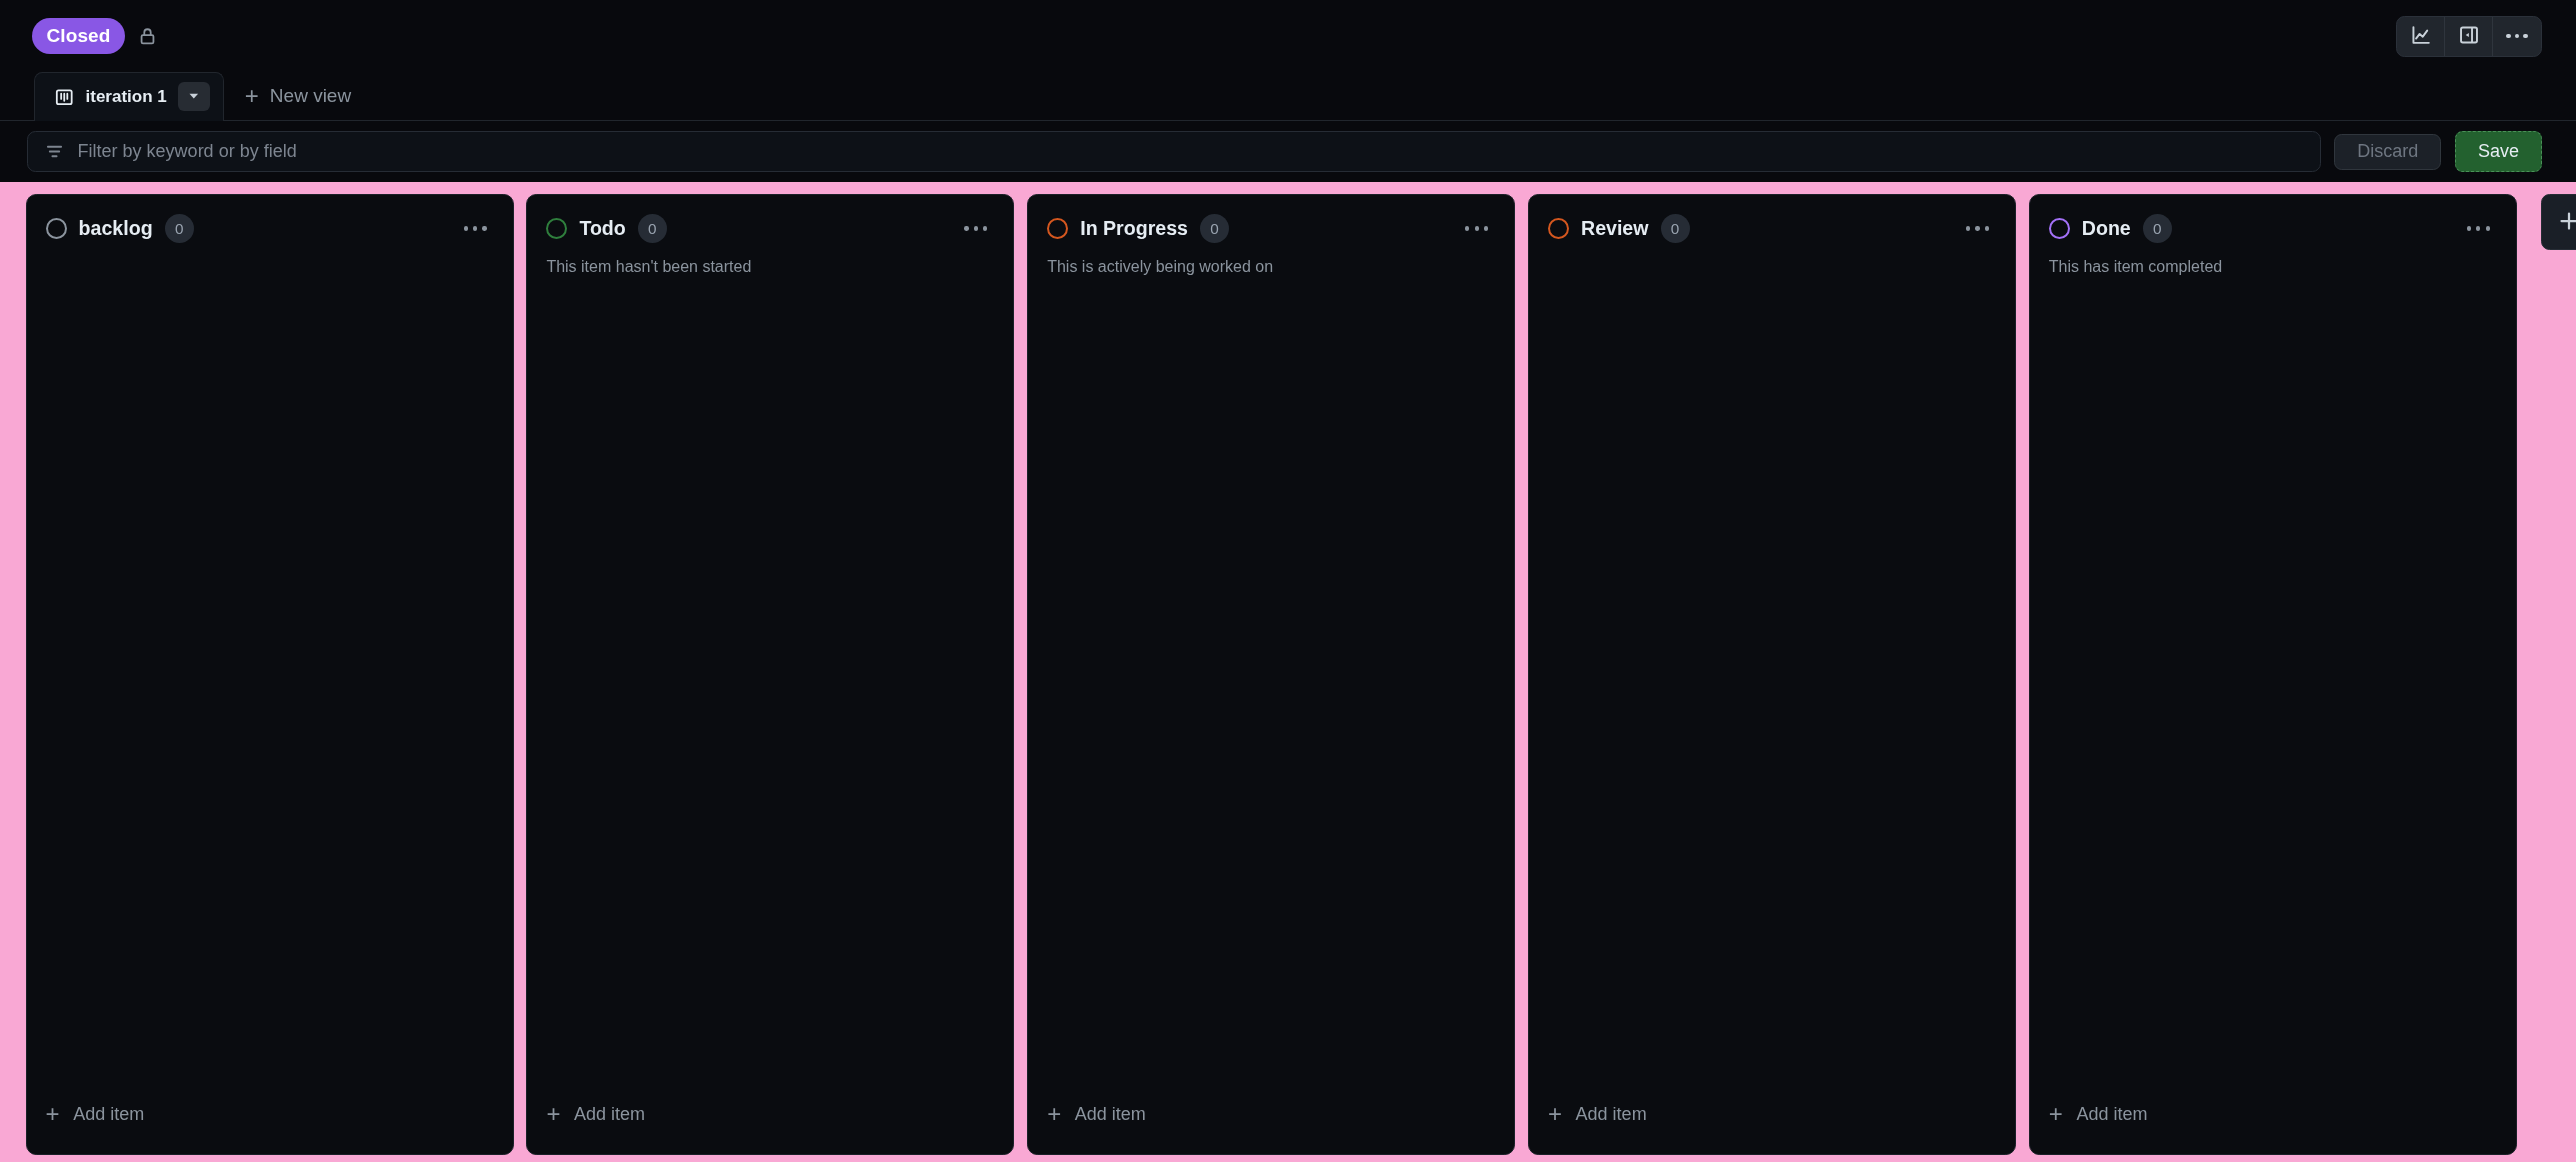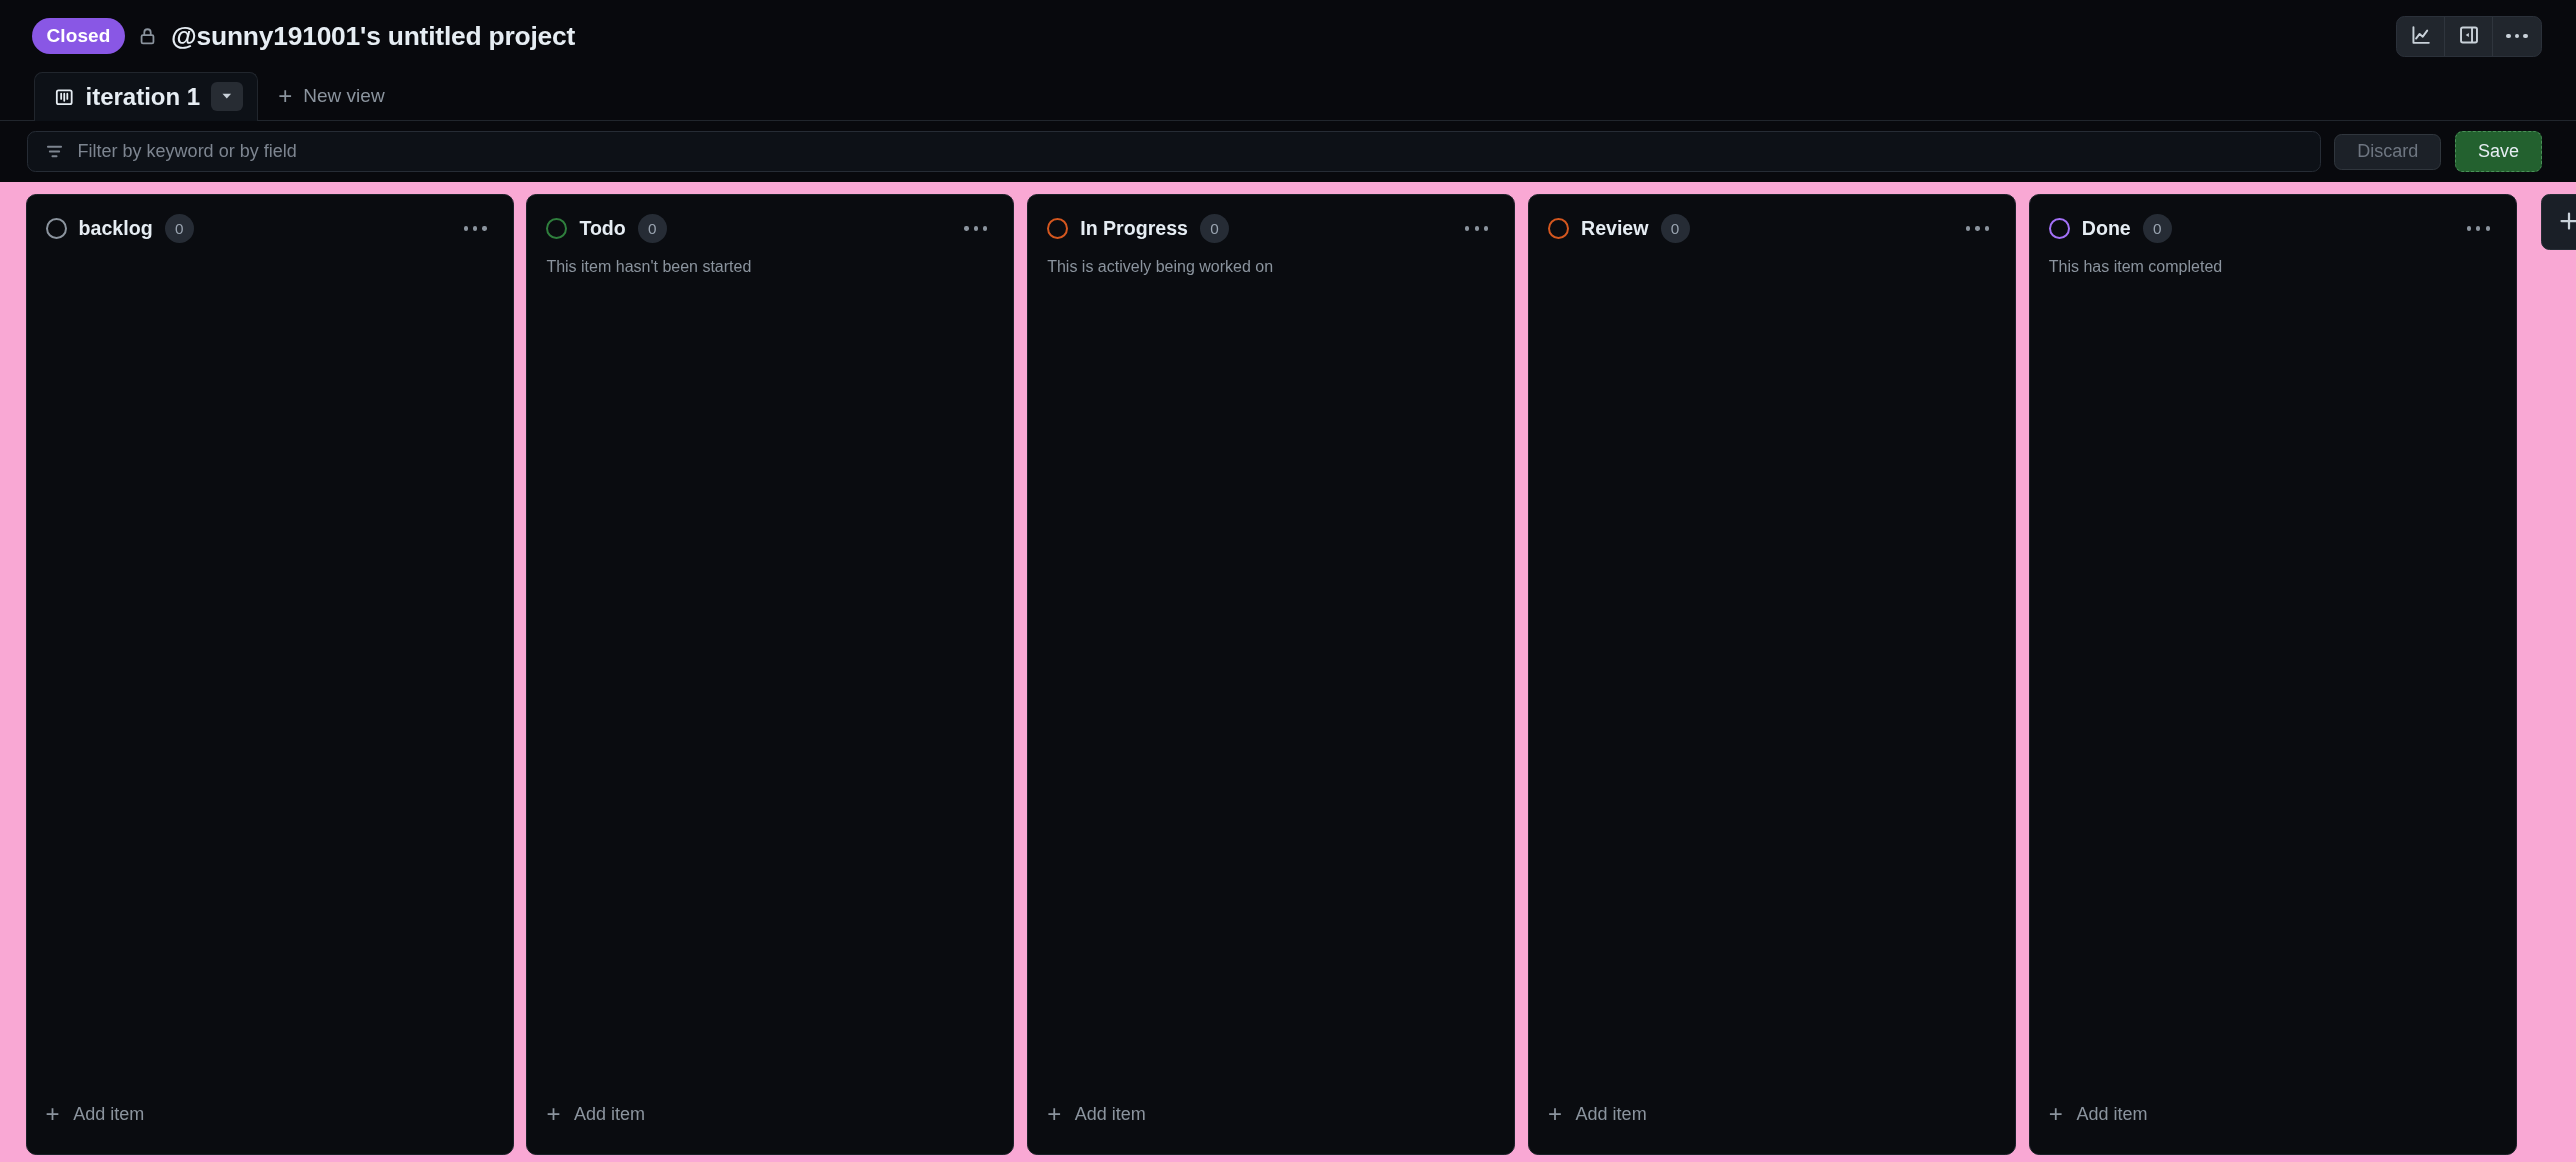--- a/index.html
+++ b/index.html
@@ -409,7 +409,6 @@
           <path d="M5.3 7V4.8a2.7 2.7 0 0 1 5.4 0V7"></path>
         </svg>
       </span>
-      <h1 class="project-title">@sunny191001's untitled project</h1>
     </div>
 
     <div class="header-right">

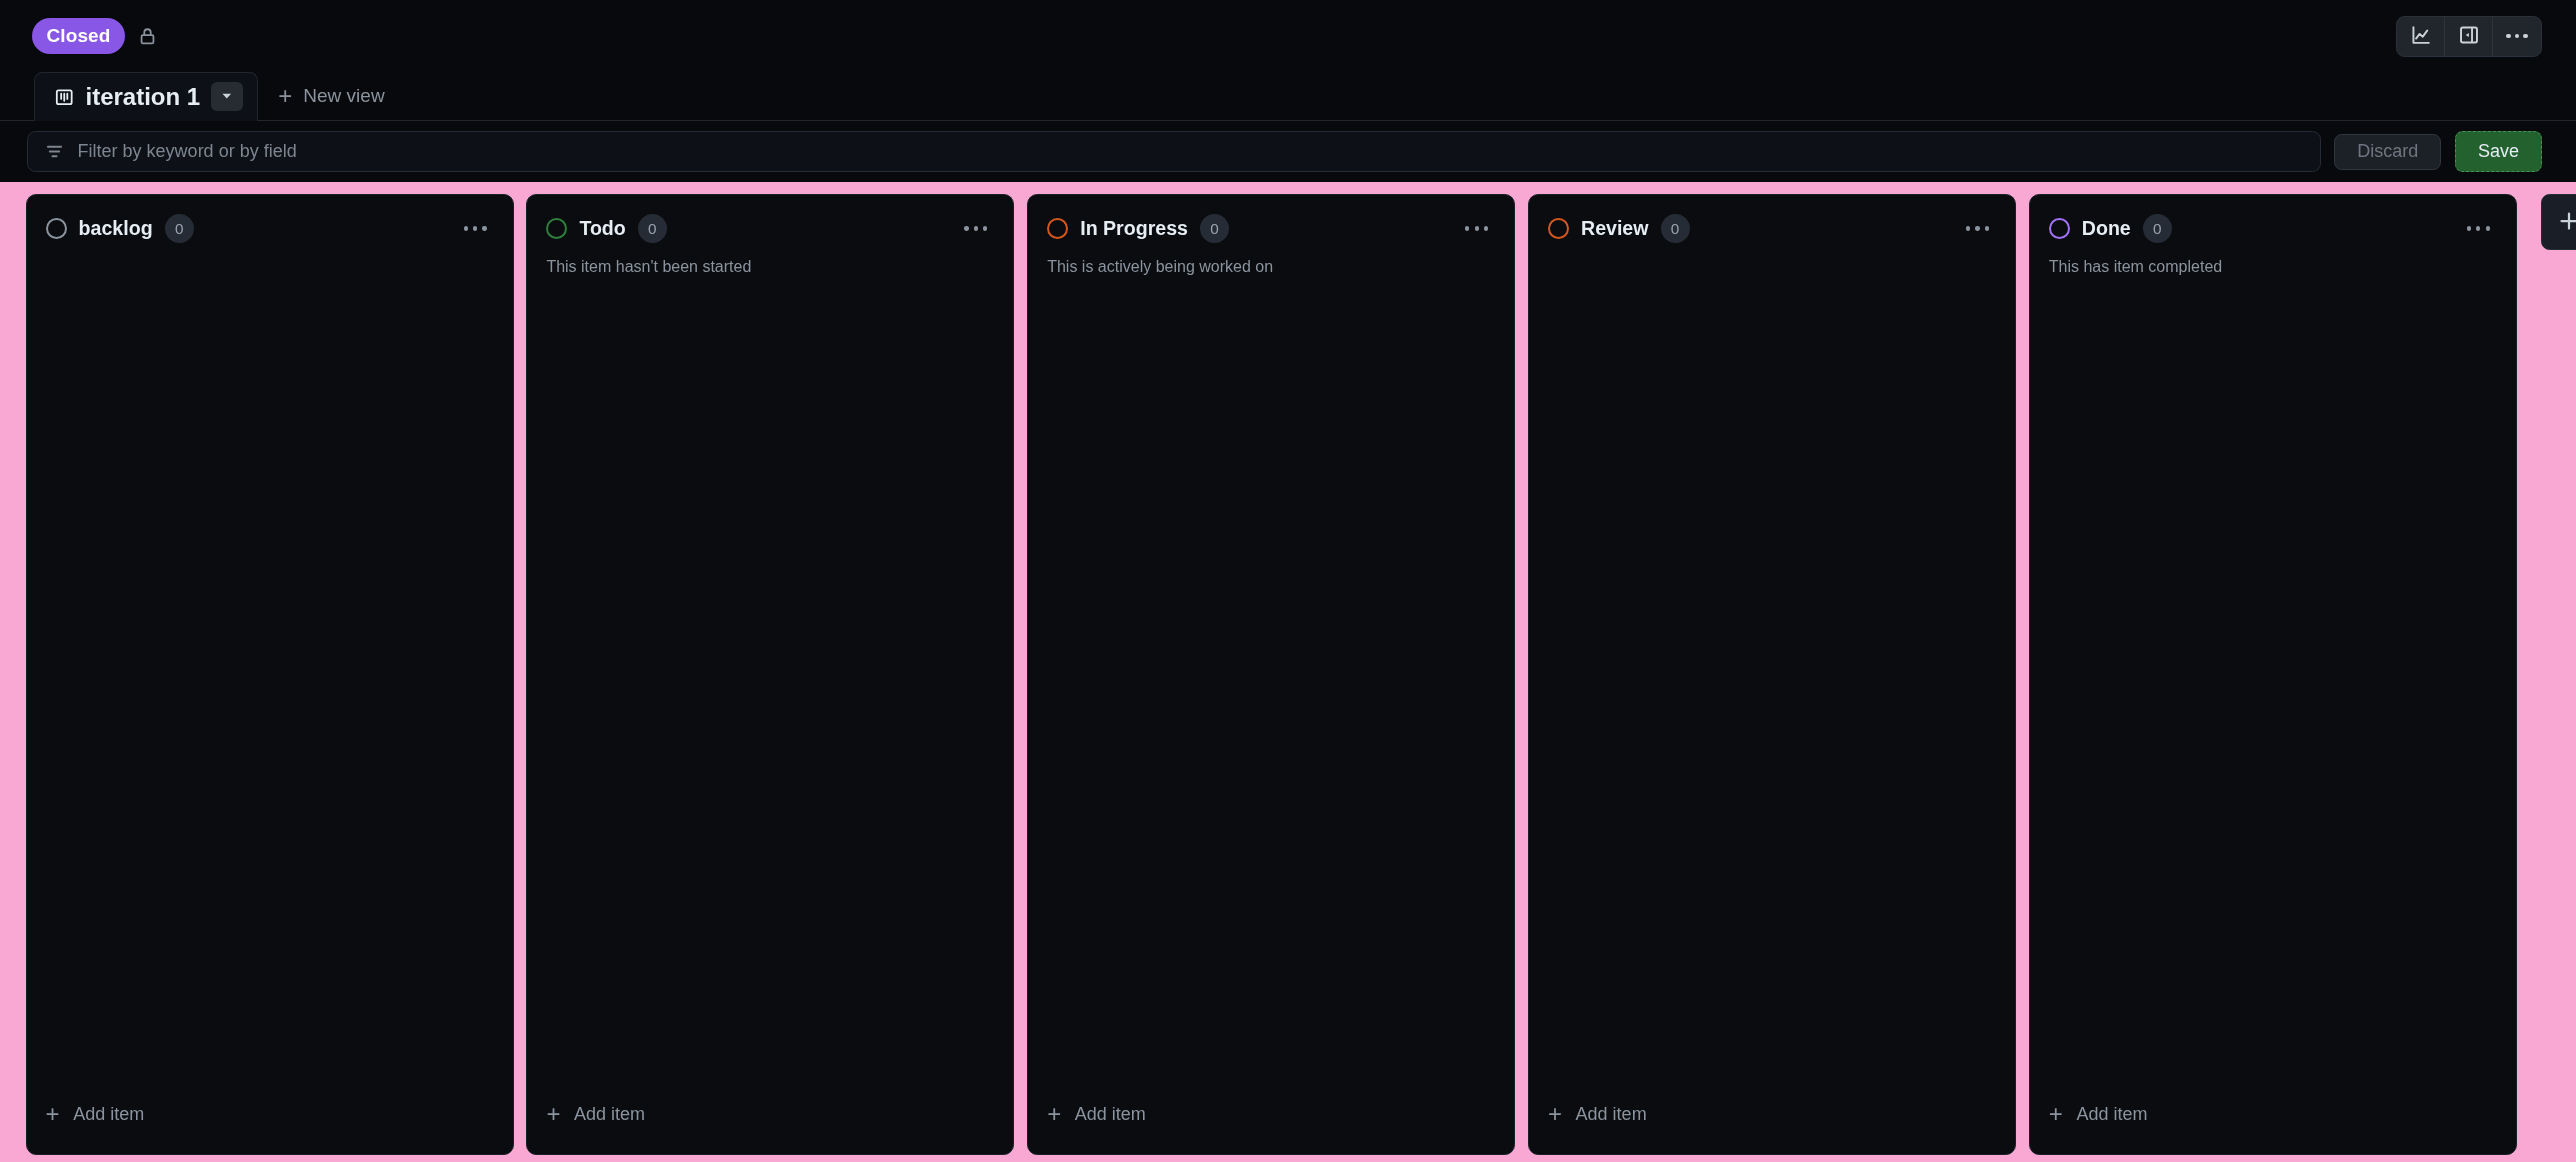--- a/index.html
+++ b/index.html
@@ -147,7 +147,7 @@
   }
 
   .tab-label {
-    font-size: 24px;
+    font-size: 17px;
     font-weight: 600;
     color: #e6edf3;
     white-space: nowrap;

